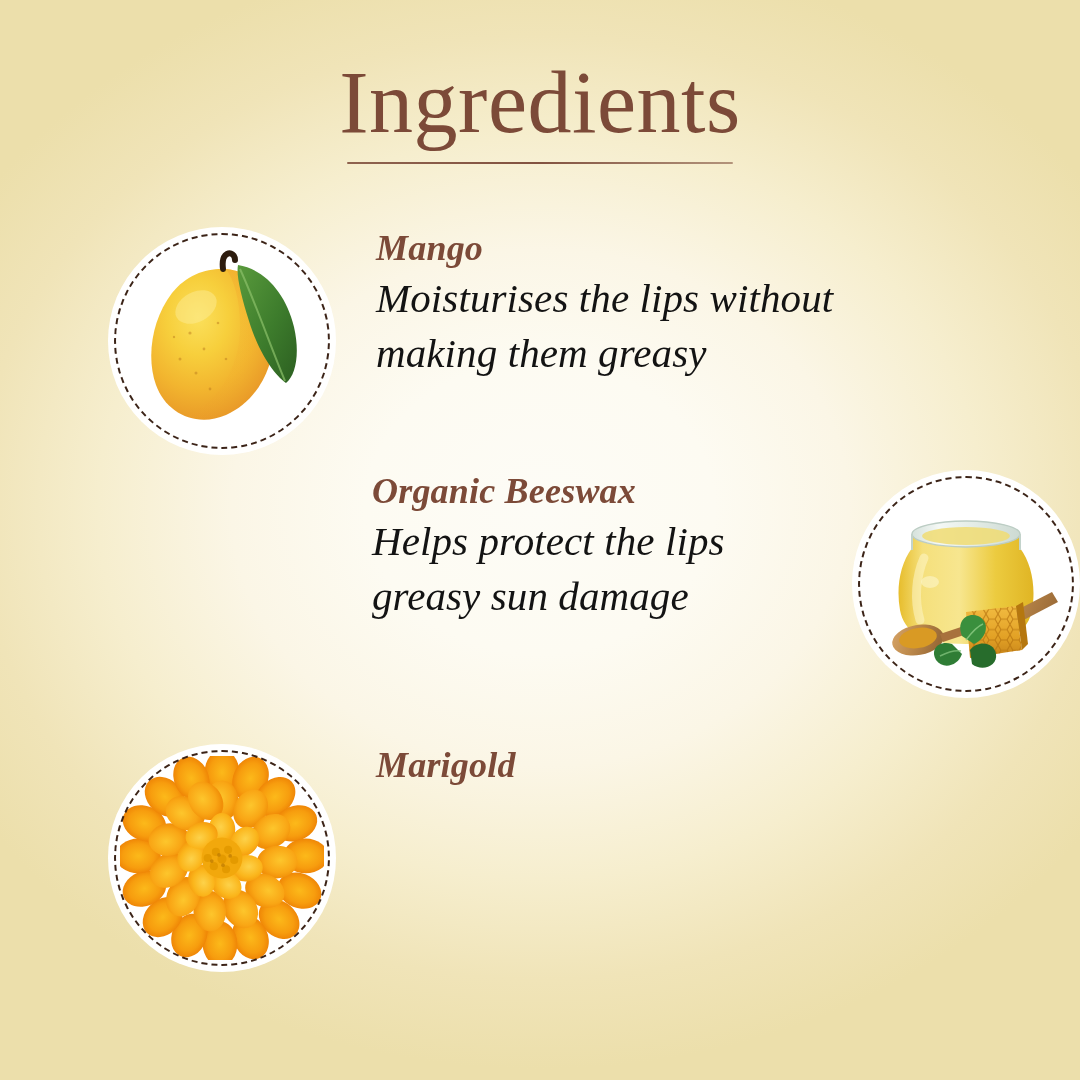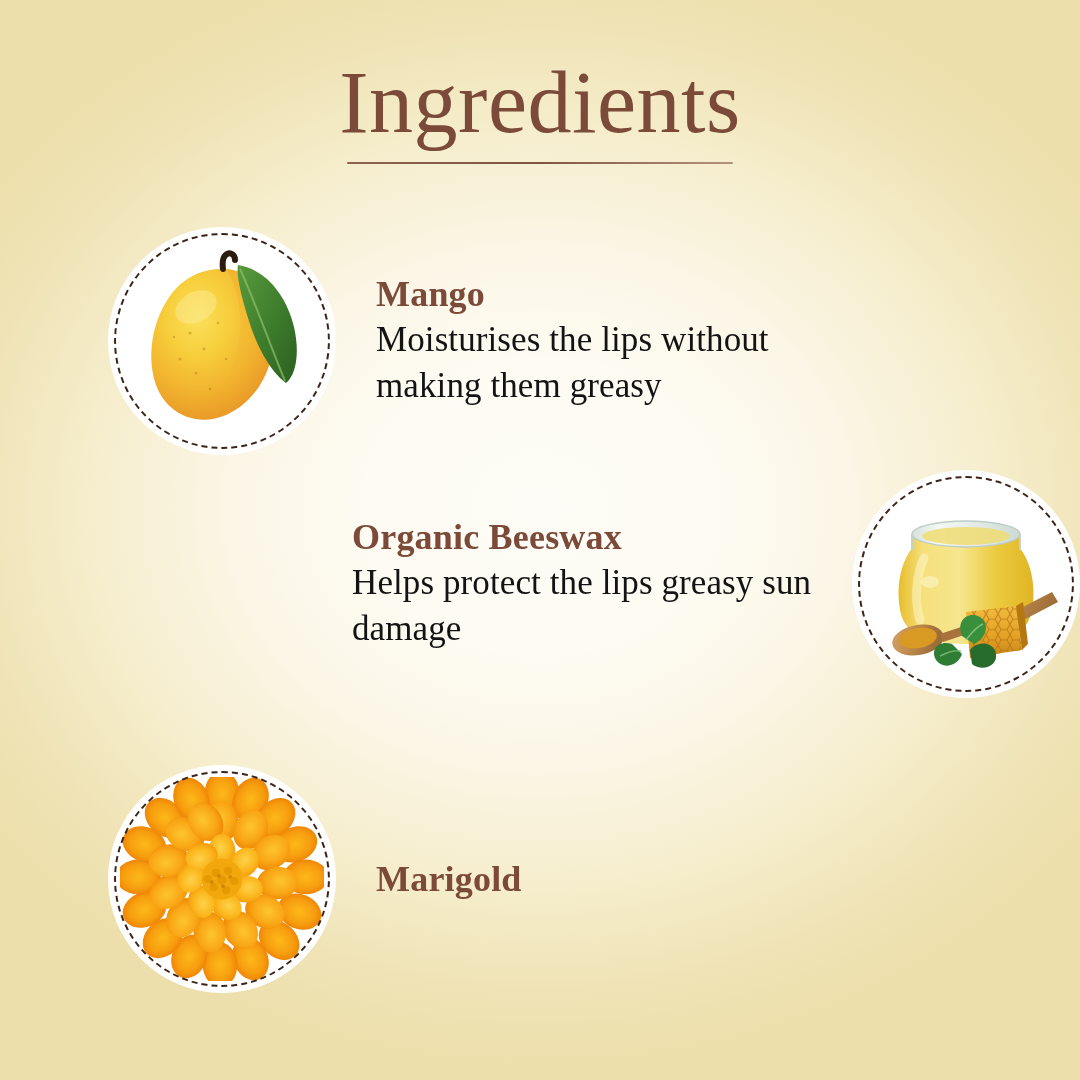--- a/index.html
+++ b/index.html
@@ -64,7 +64,8 @@
   .row {
     position: absolute;
     display: flex;
-    align-items: center;
+    align-items: flex-start;
+    font-style: italic;
   }
 
   .row-1 { top: 227px; left: 108px; }

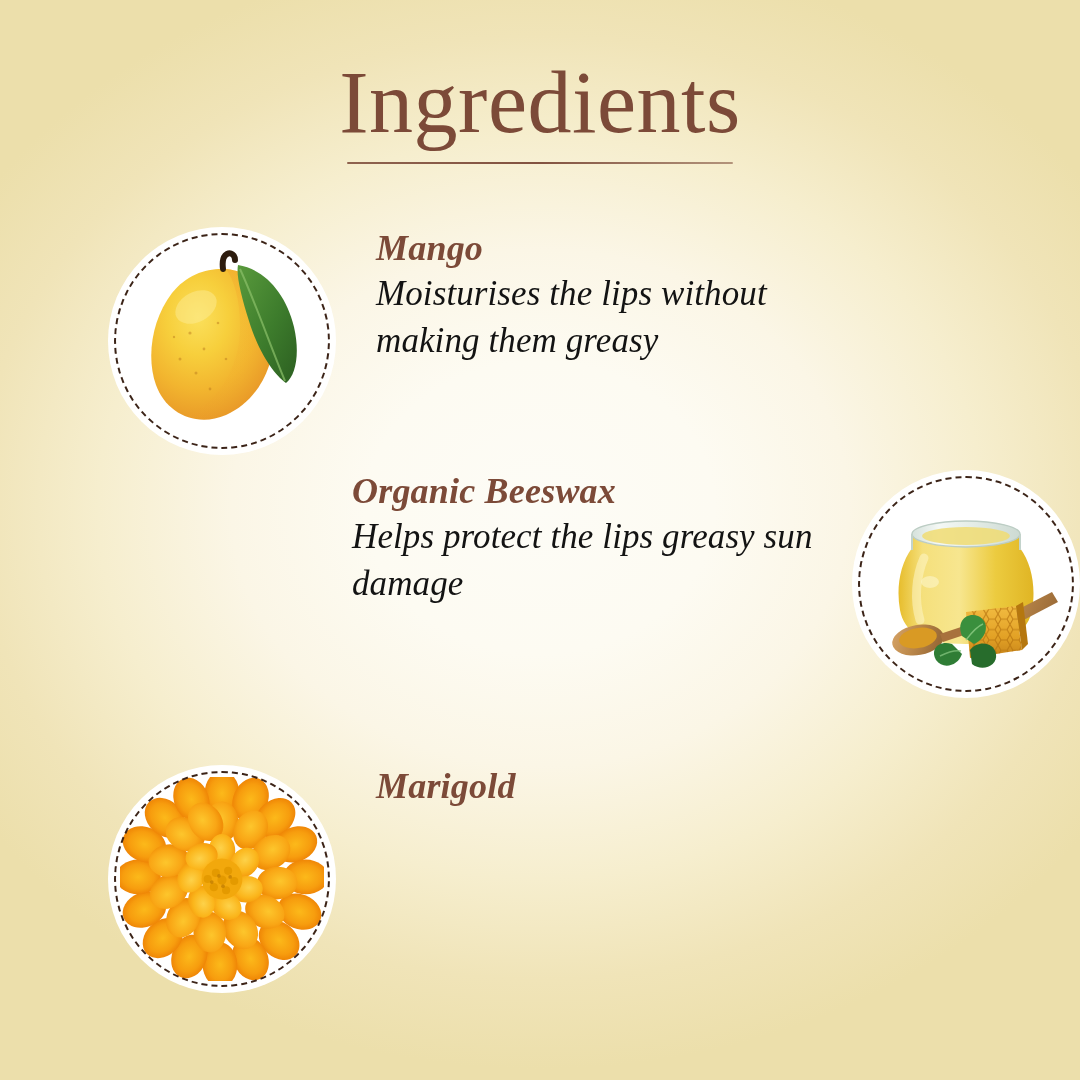--- a/index.html
+++ b/index.html
@@ -122,7 +122,7 @@
   }
 
   .ing-desc {
-    font-size: 35px;
+    font-size: 41px;
     color: #131313;
     line-height: 1.32;
     letter-spacing: 0.1px;

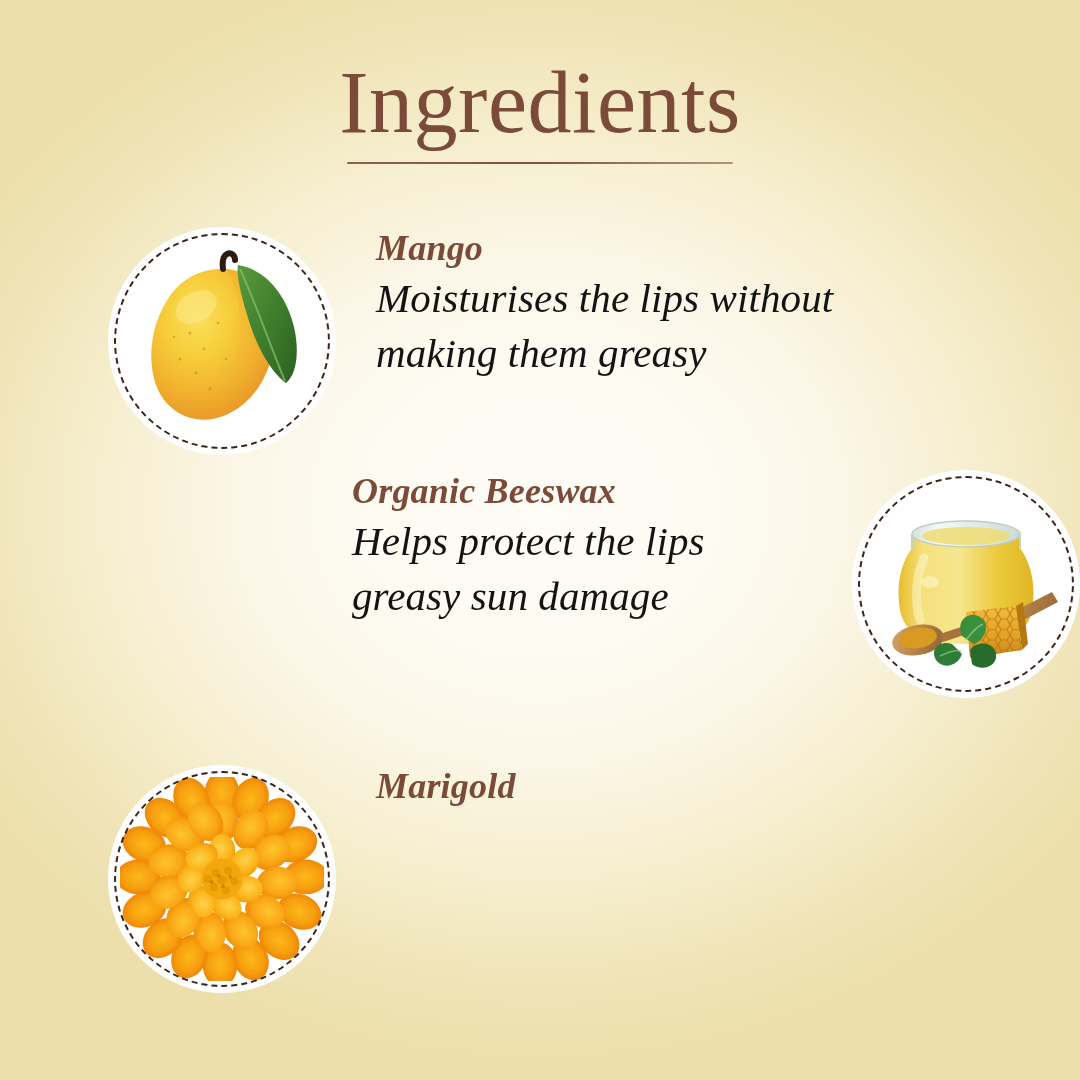--- a/index.html
+++ b/index.html
@@ -111,6 +111,7 @@
     padding-left: 0;
     padding-right: 36px;
     text-align: left;
+    margin-left: 20px;
   }
 
   .ing-name {

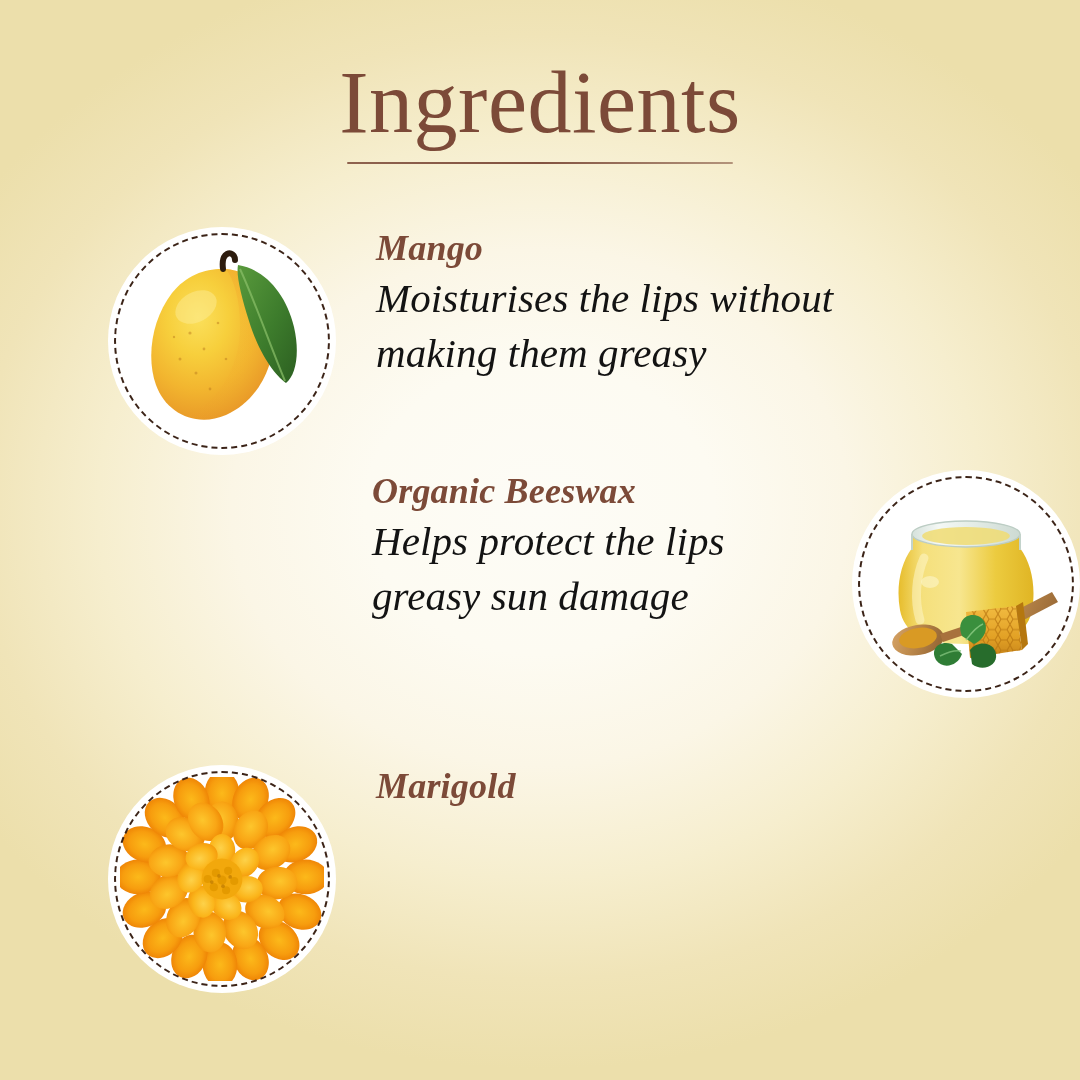--- a/index.html
+++ b/index.html
@@ -70,7 +70,7 @@
 
   .row-1 { top: 227px; left: 108px; }
   .row-2 { top: 470px; left: 352px; }
-  .row-3 { top: 765px; left: 108px; }
+  .row-3 { top: 744px; left: 108px; }
 
   .row-2 { flex-direction: row-reverse; }
 

